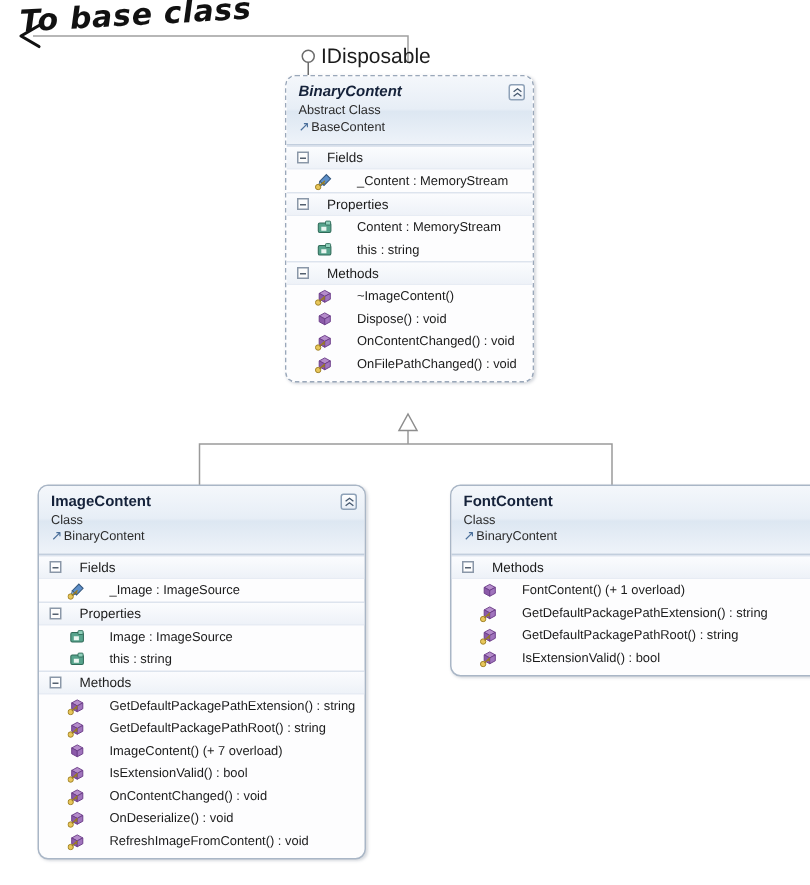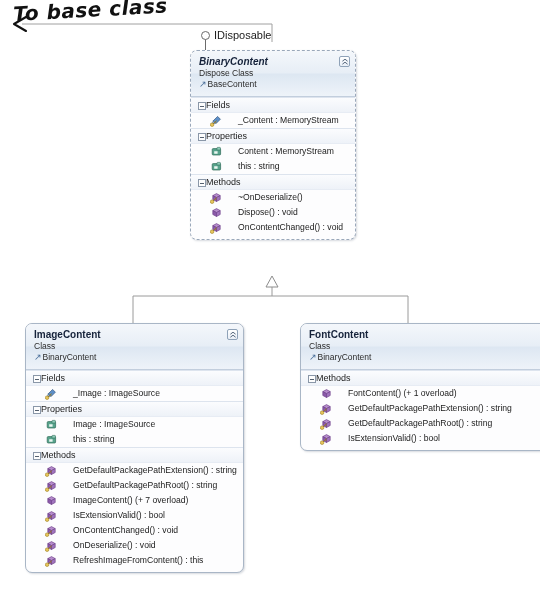--- a/index.html
+++ b/index.html
@@ -66,7 +66,7 @@
     box-sizing: border-box;
   }
   .lollipop-label {
-    font-size: 11px;
+    font-size: 14px;
     color: #1b1b1b;
     white-space: nowrap;
   }

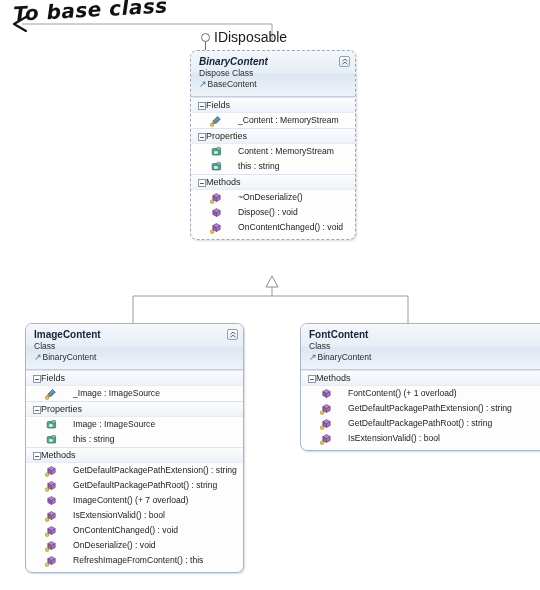--- a/index.html
+++ b/index.html
@@ -227,7 +227,7 @@
   <div class="classbox abstract" id="box-binarycontent" style="left:190px; top:50px; width:166px;">
       <div class="cls-head">
         <div class="cls-title italic">BinaryContent</div>
-        <div class="cls-kind">Dispose Class</div>
+        <div class="cls-kind">Abstract Class</div>
         <div class="cls-base"><span class="arrowglyph">↗</span>BaseContent</div>
         <div class="collapse-btn">
           <svg width="8" height="8" viewBox="0 0 8 8">

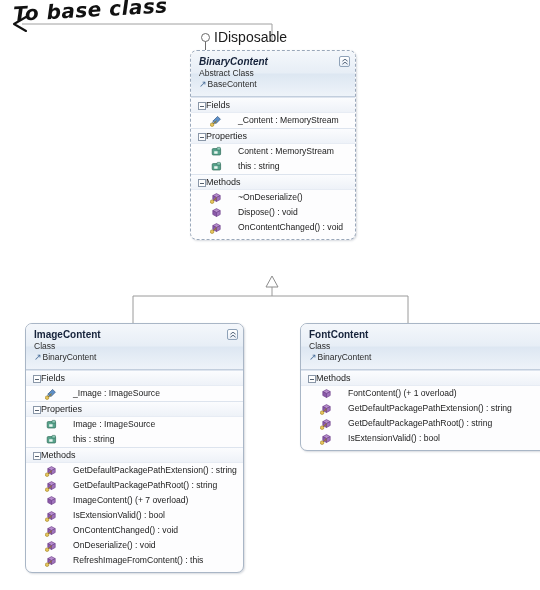--- a/index.html
+++ b/index.html
@@ -138,8 +138,8 @@
 
   .section-head {
     display: flex;
-    align-items: flex-end;
-    gap: 0;
+    align-items: center;
+    gap: 12px;
     padding: 2px 6px 2px 7px;
     background: linear-gradient(to bottom, #fbfcfe 0%, #eef2f8 100%);
     border-top: 1px solid #dde4ee;

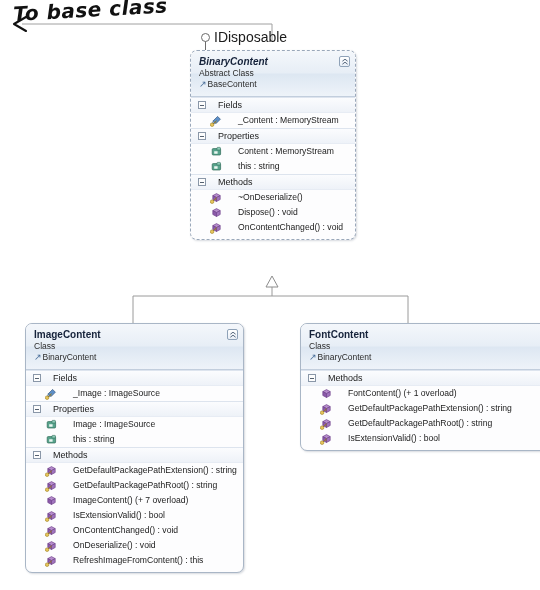--- a/index.html
+++ b/index.html
@@ -294,7 +294,7 @@
               <path d="M3.3 3.7 L6.4 0.8 M5.4 1.8 L6.2 2.5" stroke="#9a7c1f" stroke-width=".9" fill="none" stroke-linecap="round"></path>
             </svg>
           </span>
-          <span class="member-label">~OnDeserialize()</span>
+          <span class="member-label">~ImageContent()</span>
         </div>
         <div class="member">
           <span class="micon">

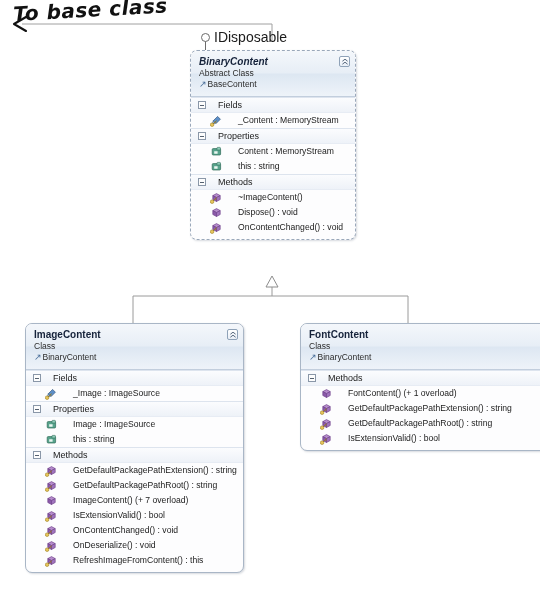--- a/index.html
+++ b/index.html
@@ -320,6 +320,20 @@
           </span>
           <span class="member-label">OnContentChanged() : void</span>
         </div>
+        <div class="member">
+          <span class="micon">
+            <svg width="11" height="11" viewBox="0 0 11 11">
+              <path d="M5.5 1.6 L9.2 3.6 L5.5 5.6 L1.8 3.6 Z" fill="#b58ccb" stroke="#6d3f8a" stroke-width=".65"></path>
+              <path d="M1.8 3.6 L5.5 5.6 L5.5 9.5 L1.8 7.5 Z" fill="#8b5aa9" stroke="#6d3f8a" stroke-width=".65"></path>
+              <path d="M9.2 3.6 L9.2 7.5 L5.5 9.5 L5.5 5.6 Z" fill="#a074bd" stroke="#6d3f8a" stroke-width=".65"></path>
+            </svg>
+            <svg class="ovl" width="7" height="7" viewBox="0 0 7 7">
+              <circle cx="2.1" cy="4.7" r="1.8" fill="#e8c65a" stroke="#9a7c1f" stroke-width=".6"></circle>
+              <path d="M3.3 3.7 L6.4 0.8 M5.4 1.8 L6.2 2.5" stroke="#9a7c1f" stroke-width=".9" fill="none" stroke-linecap="round"></path>
+            </svg>
+          </span>
+          <span class="member-label">OnFilePathChanged() : void</span>
+        </div>
       </div>
     </div>
 

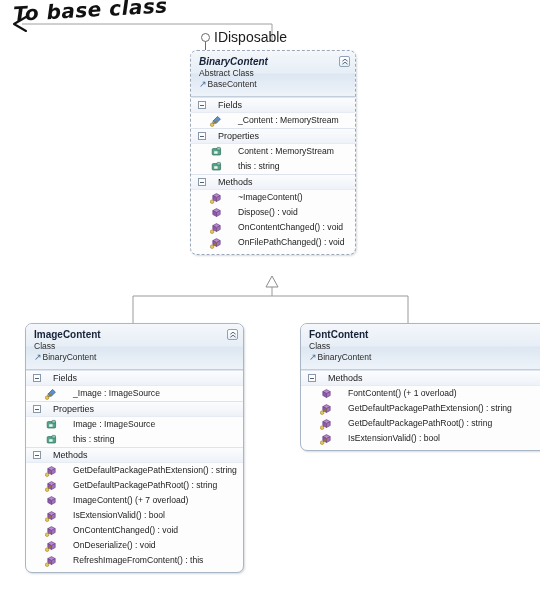--- a/index.html
+++ b/index.html
@@ -487,7 +487,7 @@
               <path d="M3.3 3.7 L6.4 0.8 M5.4 1.8 L6.2 2.5" stroke="#9a7c1f" stroke-width=".9" fill="none" stroke-linecap="round"></path>
             </svg>
           </span>
-          <span class="member-label">RefreshImageFromContent() : this</span>
+          <span class="member-label">RefreshImageFromContent() : void</span>
         </div>
       </div>
     </div>

